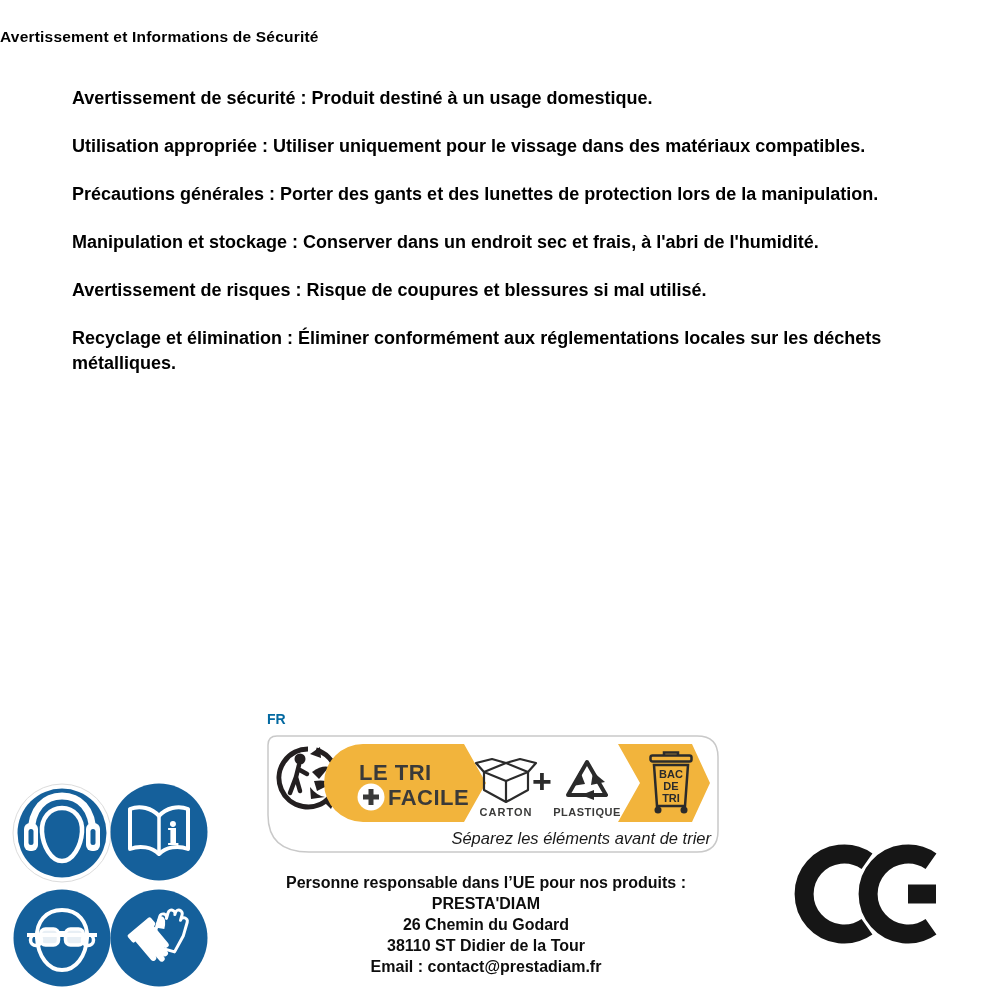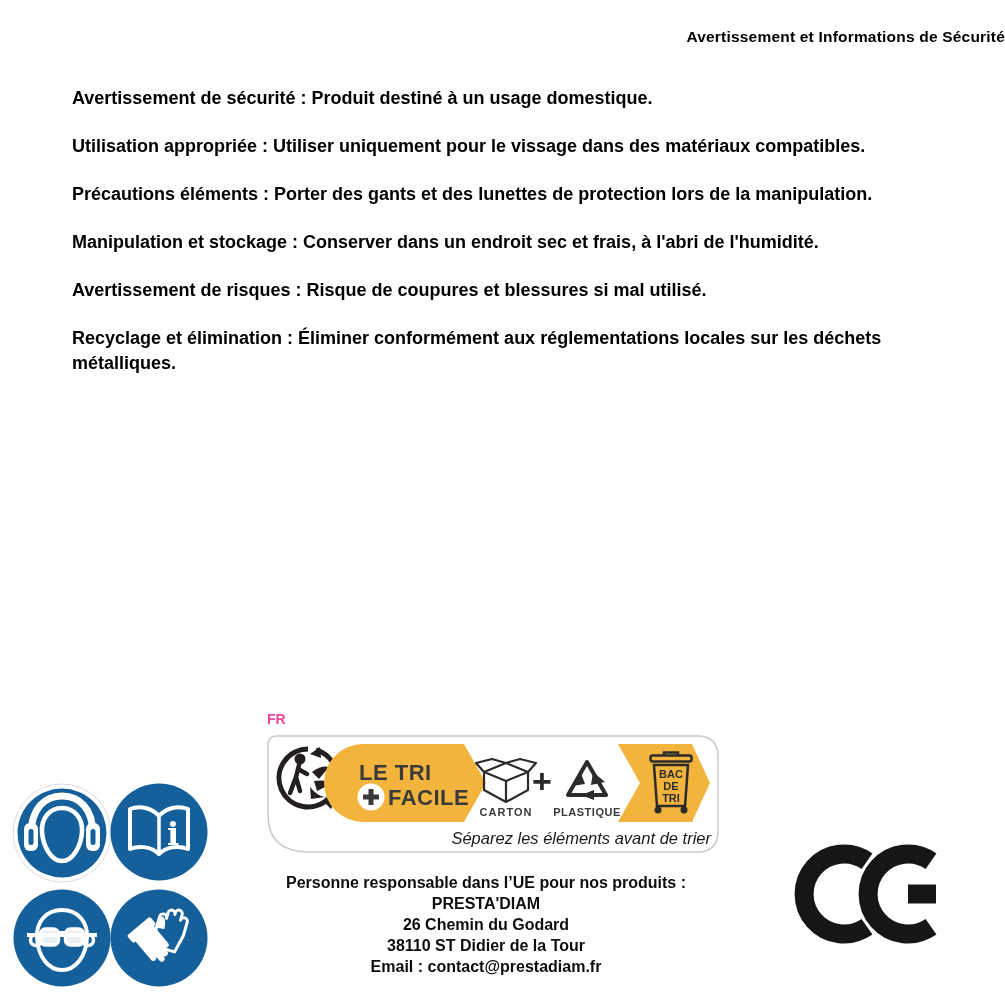--- a/index.html
+++ b/index.html
@@ -8,7 +8,7 @@
     font-family:"Liberation Sans",sans-serif;color:#000;overflow:hidden;
   }
   .title{
-    position:absolute;top:28px;left:0;width:100%;text-align:right;
+    position:absolute;top:28px;left:0;width:100%;text-align:left;
     font-size:15.5px;font-weight:bold;letter-spacing:.2px;
   }
   .paras{position:absolute;top:86px;left:72px;width:860px;font-weight:bold;}

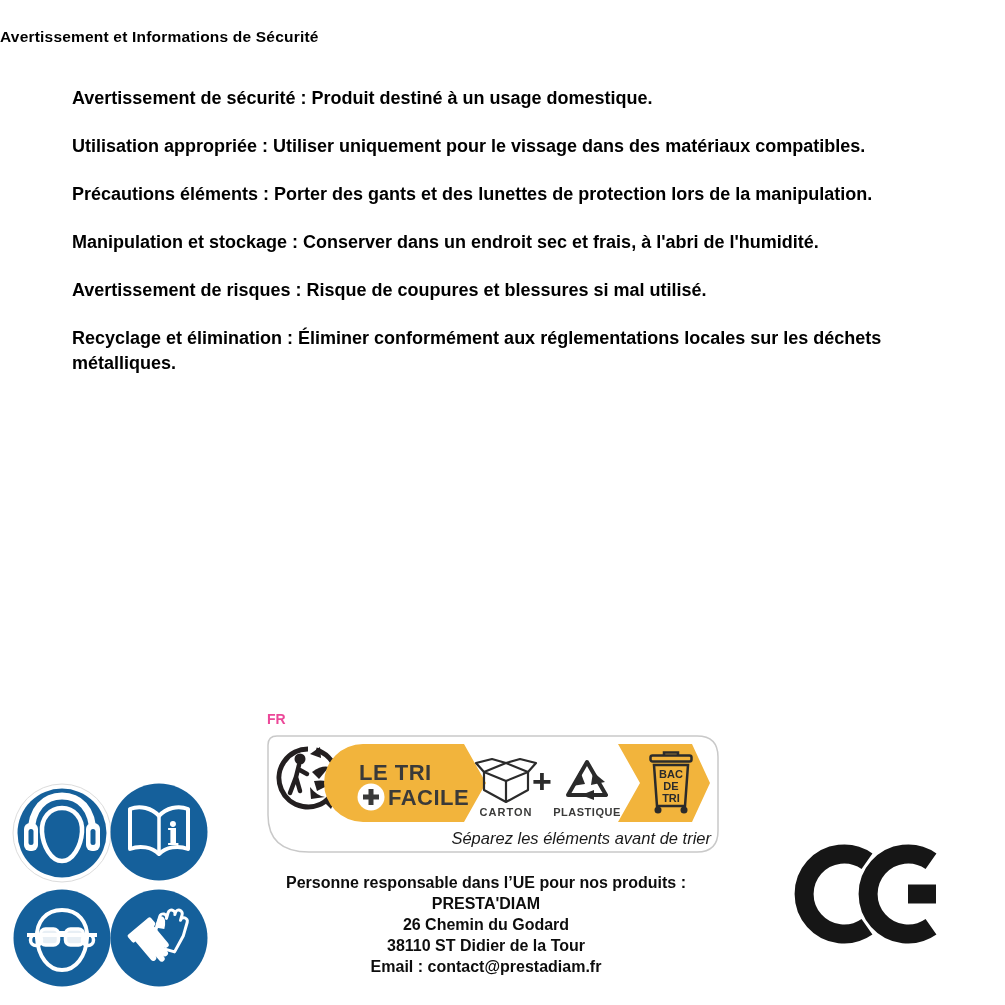--- a/index.html
+++ b/index.html
@@ -34,7 +34,7 @@
 <div class="paras">
   <p>Avertissement de sécurité : Produit destiné à un usage domestique.</p>
   <p>Utilisation appropriée : Utiliser uniquement pour le vissage dans des matériaux compatibles.</p>
-  <p>Précautions éléments : Porter des gants et des lunettes de protection lors de la manipulation.</p>
+  <p>Précautions générales : Porter des gants et des lunettes de protection lors de la manipulation.</p>
   <p>Manipulation et stockage : Conserver dans un endroit sec et frais, à l'abri de l'humidité.</p>
   <p>Avertissement de risques : Risque de coupures et blessures si mal utilisé.</p>
   <p>Recyclage et élimination : Éliminer conformément aux réglementations locales sur les déchets métalliques.</p>

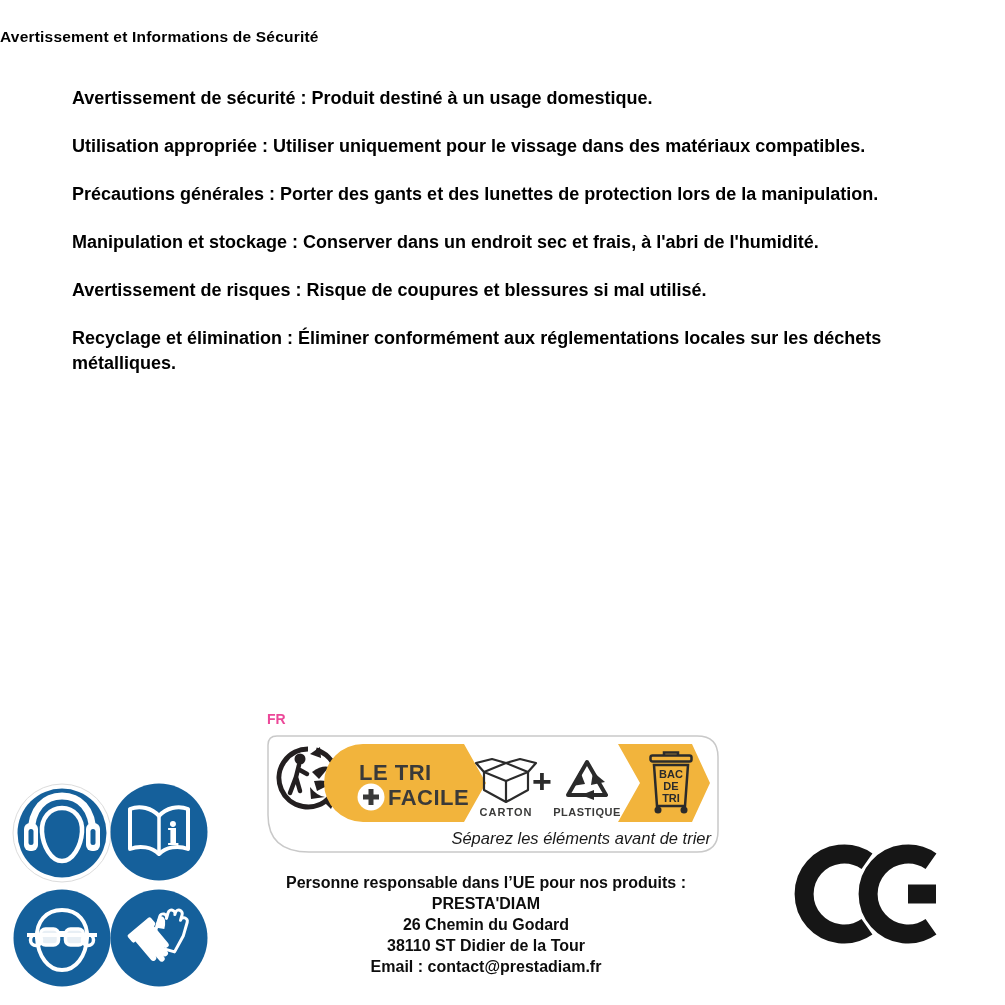--- a/index.html
+++ b/index.html
@@ -18,7 +18,7 @@
   #picto-book{left:109px;top:782px;}
   #picto-goggles{left:12px;top:888px;}
   #picto-gloves{left:109px;top:888px;}
-  .fr-label{position:absolute;left:267px;top:711px;font-size:14px;font-weight:bold;color:#ec4899;}
+  .fr-label{position:absolute;left:267px;top:711px;font-size:14px;font-weight:bold;color:#0369a1;}
   #tri-label{position:absolute;left:267px;top:735px;}
   .company{
     position:absolute;left:236px;top:872px;width:500px;text-align:center;

